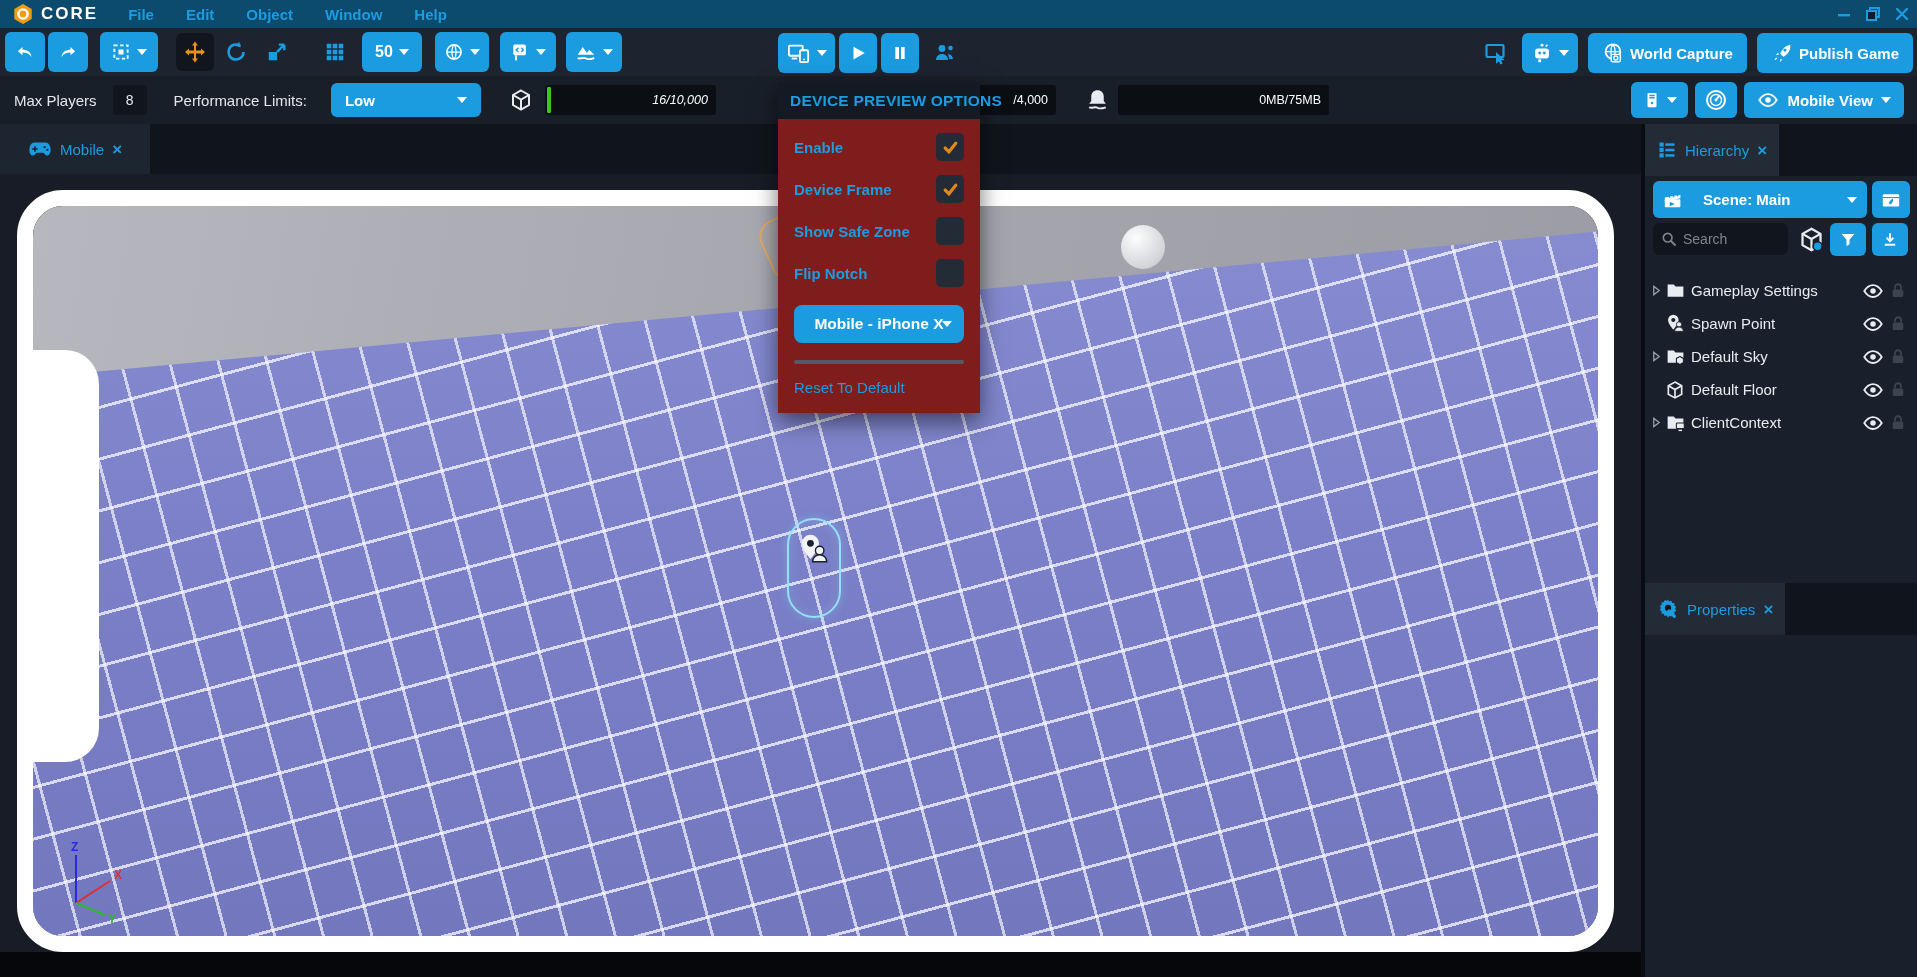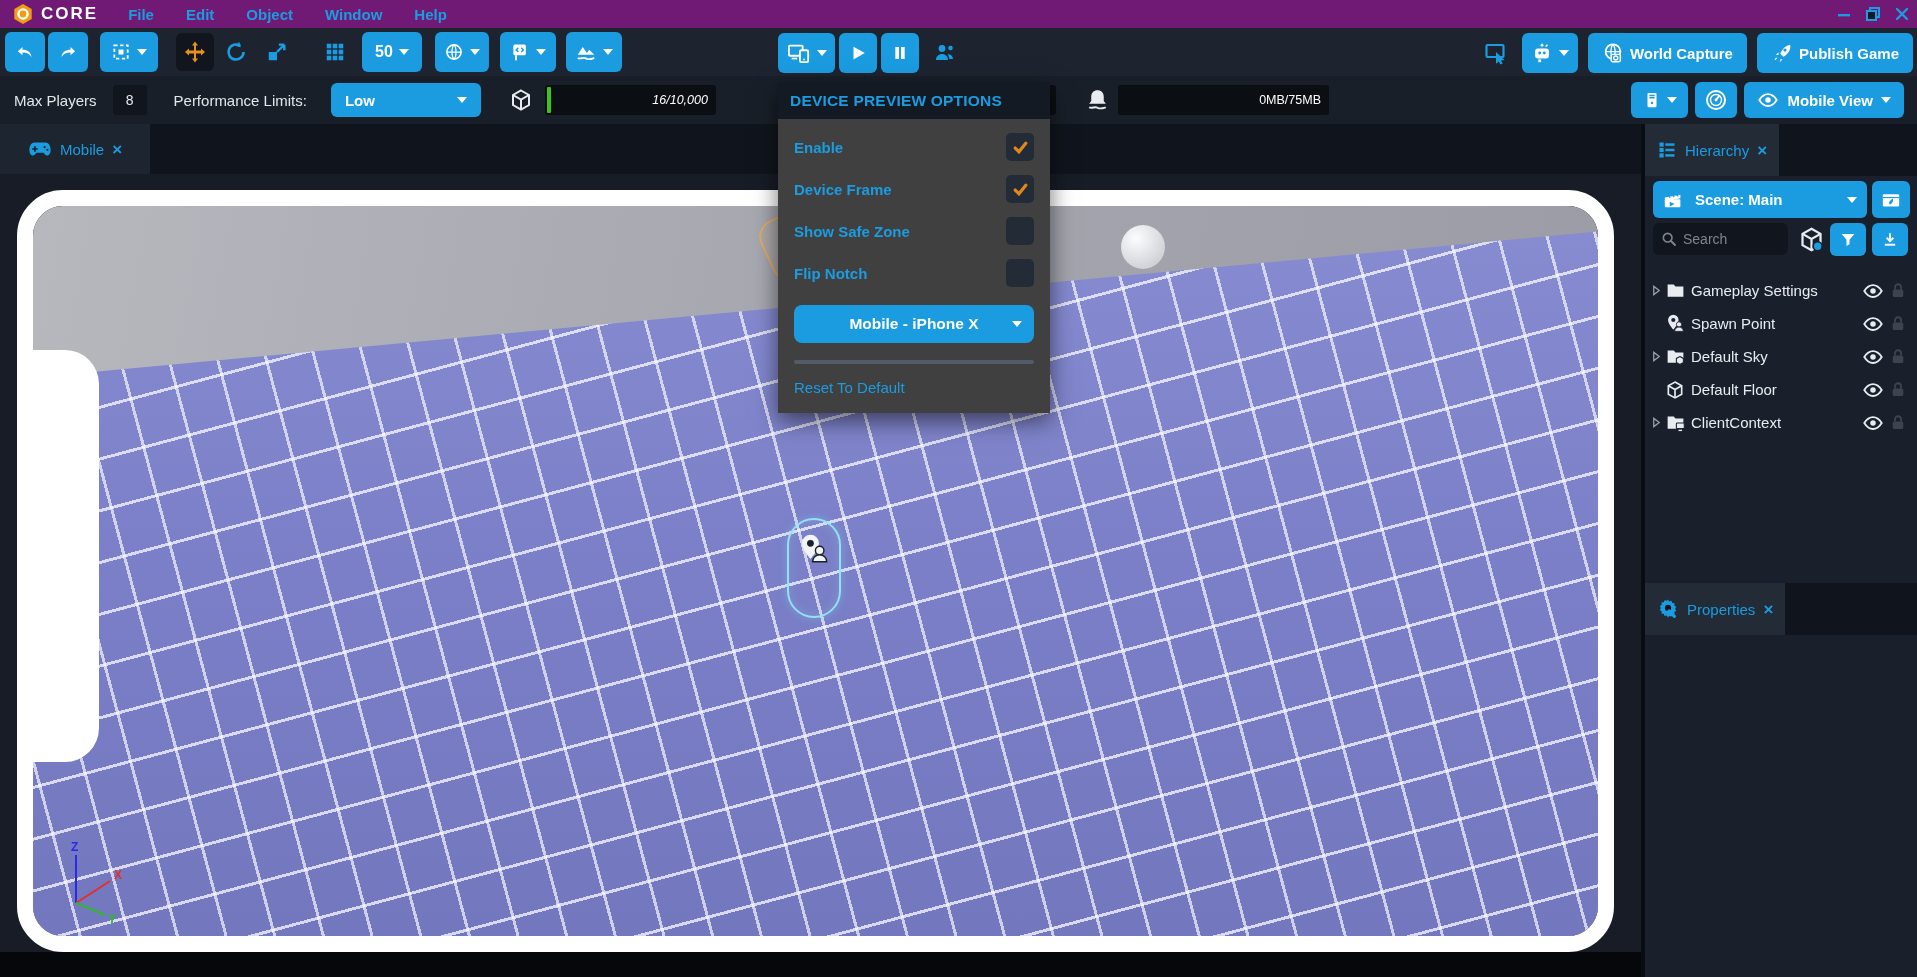--- a/index.html
+++ b/index.html
@@ -10,7 +10,7 @@
 
   
   #menubar { position:absolute; left:0; top:0; width:1917px; height:28px;
-    background:#701a75; display:flex; align-items:center; }
+    background:#0c4a6e; display:flex; align-items:center; }
   .logo { display:flex; align-items:center; gap:7px; margin-left:12px; }
   .logo-text { color:#fff; font-weight:800; font-size:17px; letter-spacing:2px; }
   .menu { display:flex; gap:32px; margin-left:30px; }

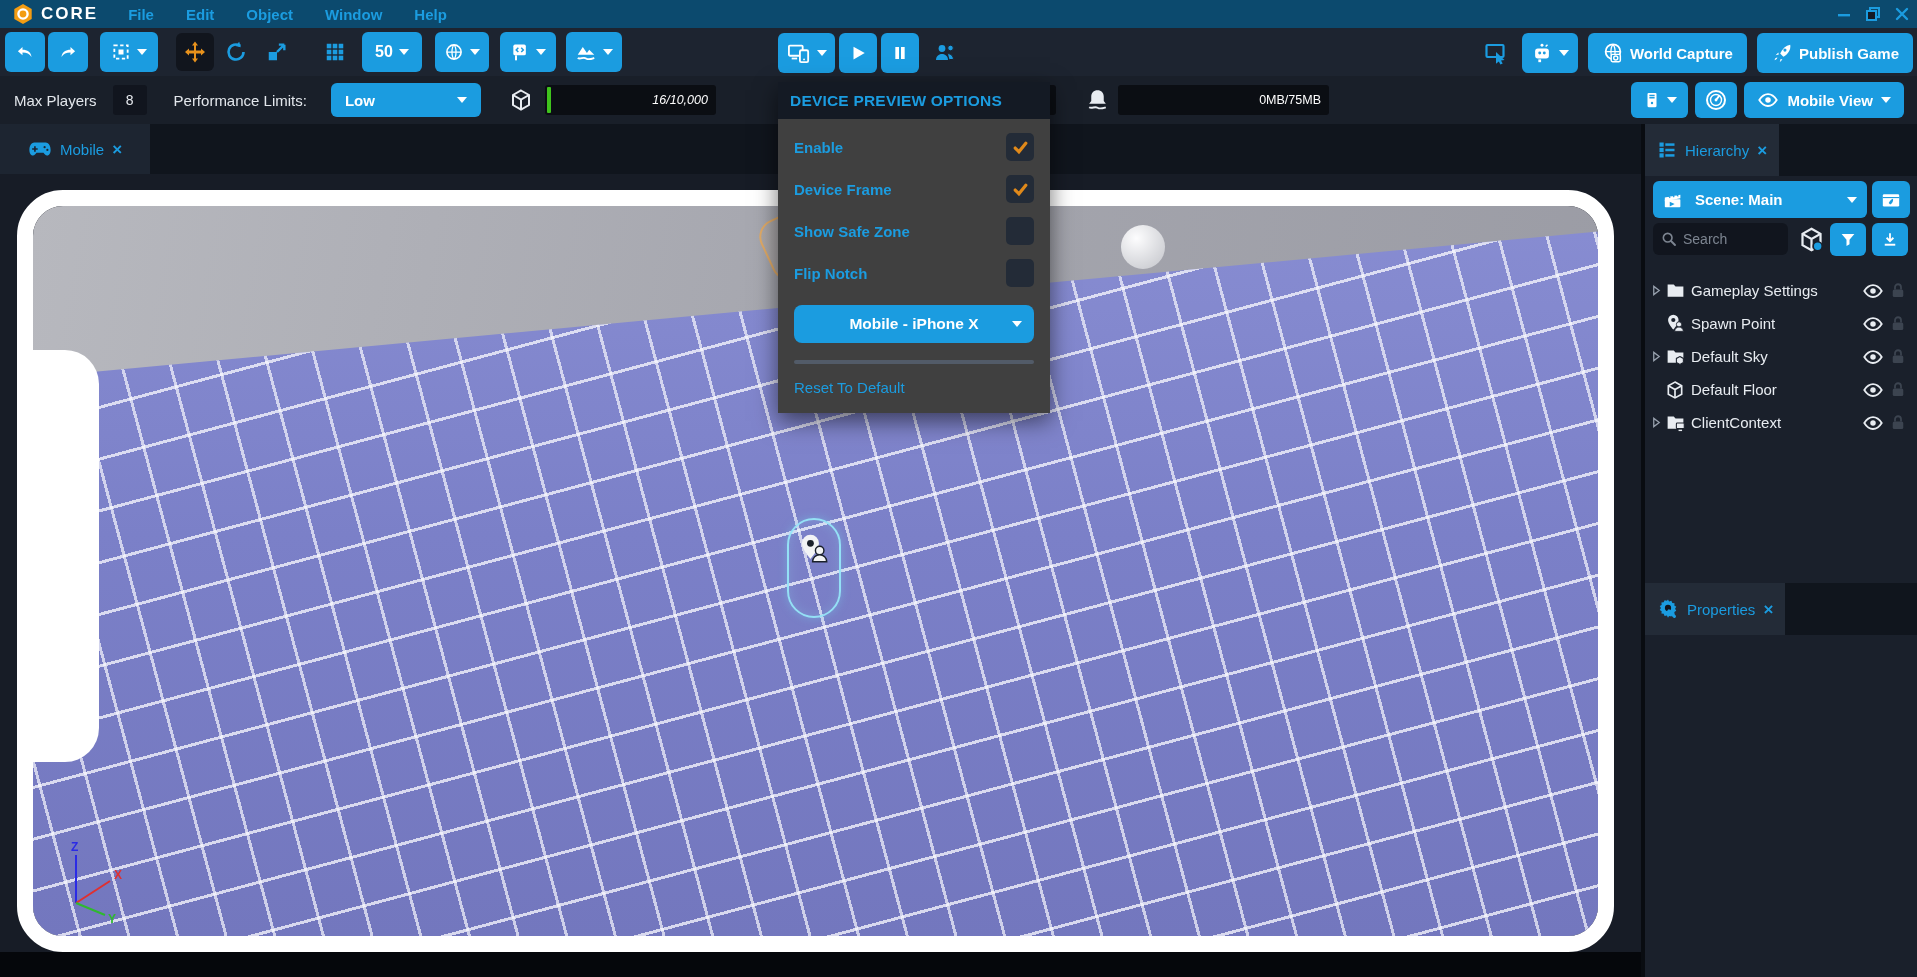--- a/index.html
+++ b/index.html
@@ -102,7 +102,7 @@
   #props-body { position:absolute; left:0; top:511px; width:272px; height:342px; background:#1a202b; }
 
   
-  #devicepanel { position:absolute; left:778px; top:82px; width:272px; background:#404040;
+  #devicepanel { position:absolute; left:778px; top:82px; width:202px; background:#7f1d1d;
     z-index:60; box-shadow:0 8px 22px rgba(0,0,0,.55); }
   .dp-header { height:37px; background:#141a24; color:#1b9ce0; font-weight:700; font-size:15.5px;
     display:flex; align-items:center; padding:0 12px; letter-spacing:.2px; white-space:nowrap; }

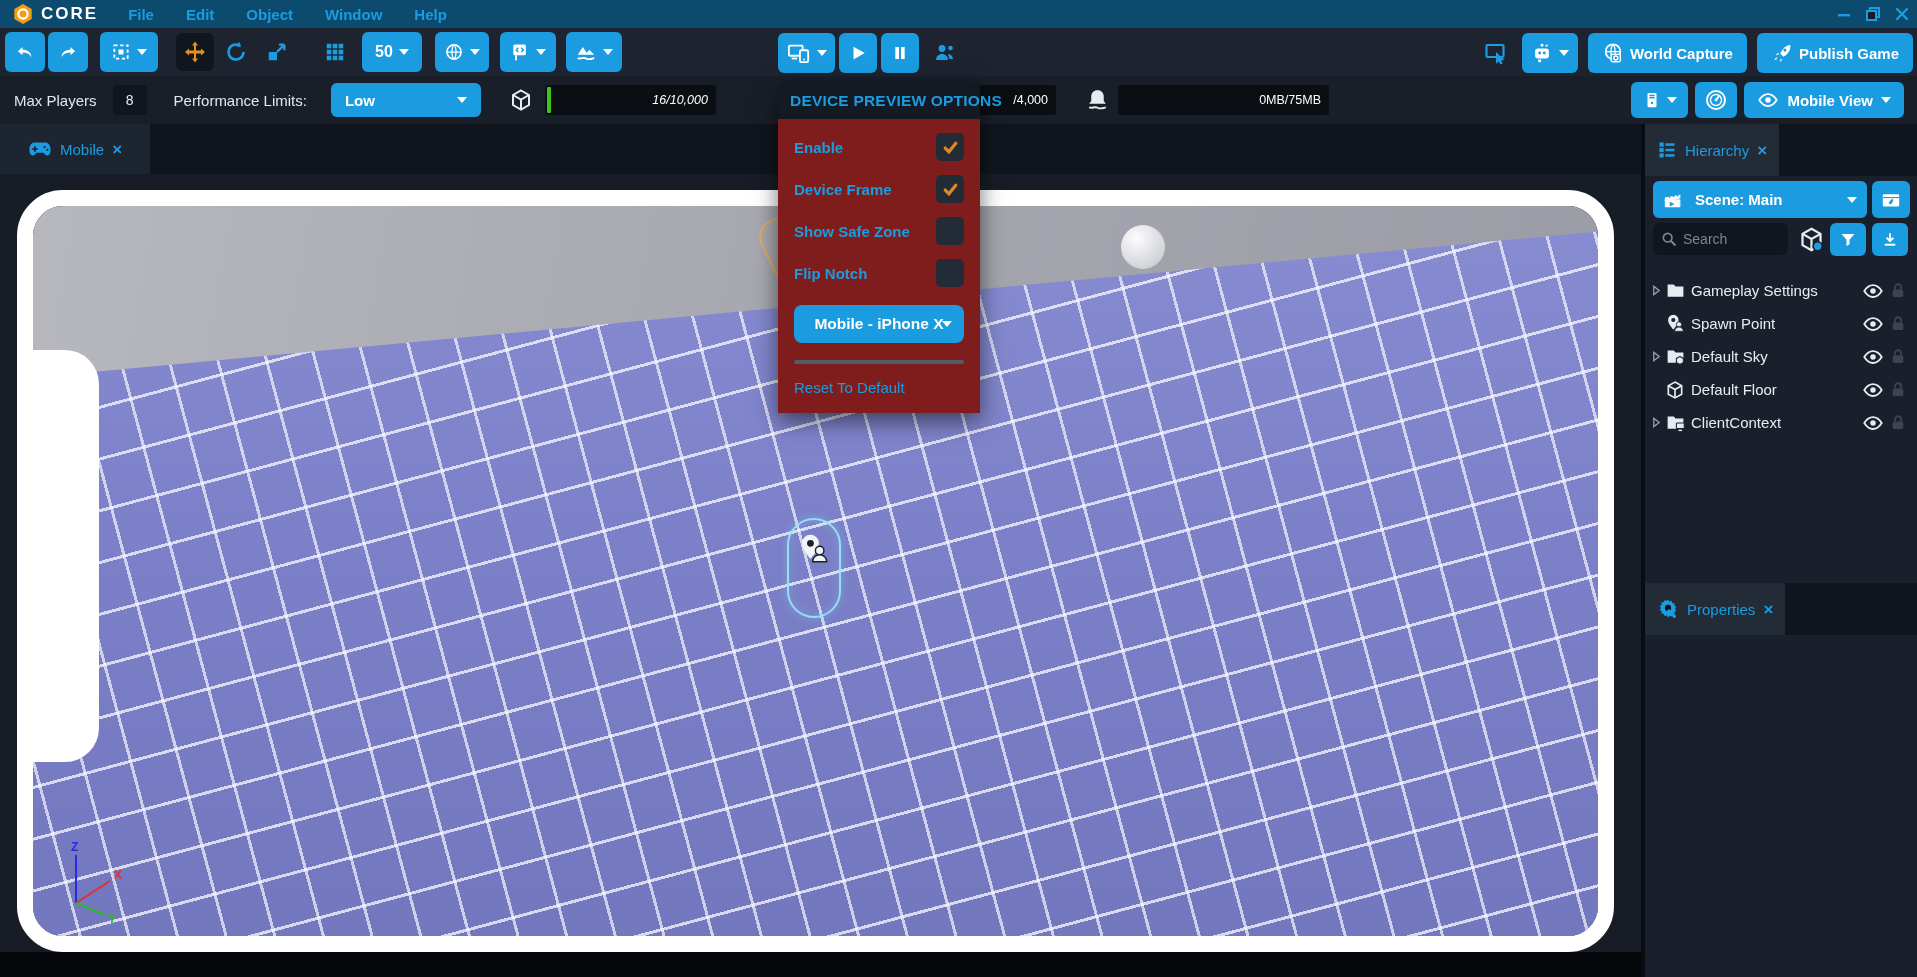--- a/index.html
+++ b/index.html
@@ -84,7 +84,7 @@
     background:#232b37; color:#1b9ce0; font-size:15px; }
   .scene-dd { position:absolute; left:8px; top:57px; width:214px; height:37px; border-radius:6px;
     padding:0 10px; justify-content:flex-start; font-weight:700; font-size:15px; }
-  .scene-dd .lbl { flex:1; text-align:left; margin-left:6px; }
+  .scene-dd .lbl { flex:1; text-align:left; margin-left:14px; }
   .sq-btn { position:absolute; width:38px; height:37px; border-radius:6px; }
   .search-box { position:absolute; left:8px; top:99px; width:135px; height:32px; background:#11151e;
     border-radius:6px; display:flex; align-items:center; gap:6px; padding:0 8px; }

